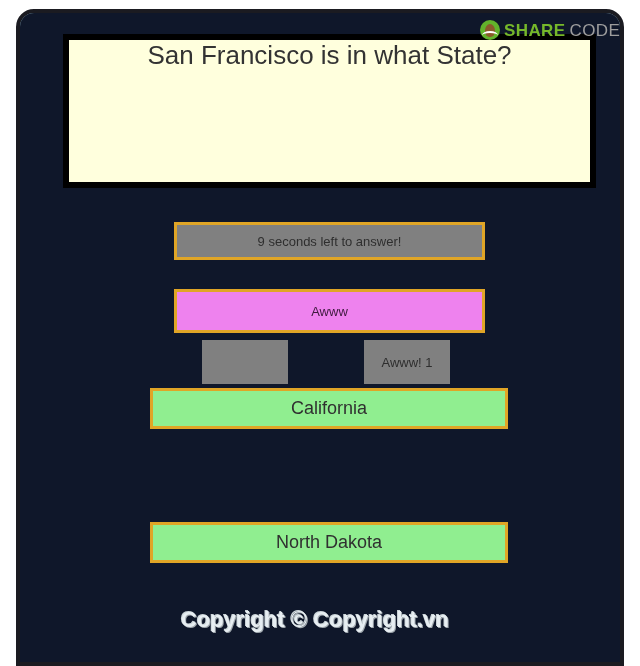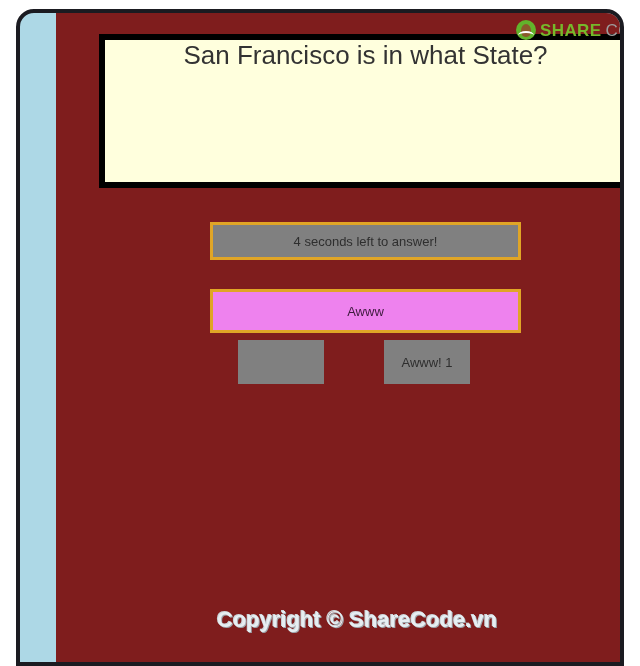--- a/index.html
+++ b/index.html
@@ -32,8 +32,7 @@
   #app-canvas {
     position: absolute;
     inset: 0;
-    background: #7f1d1d;
-    margin-left: 36px;
+    background: #0f172a;
   }
 
   

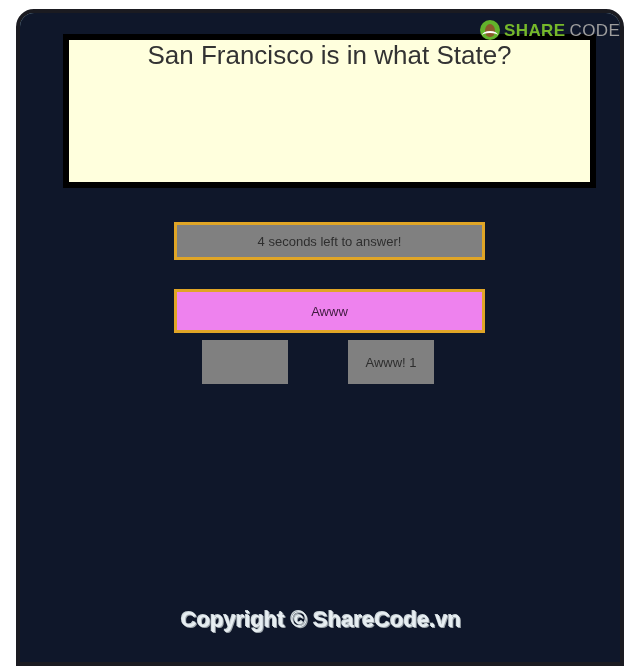--- a/index.html
+++ b/index.html
@@ -222,7 +222,7 @@
       <span id="question-text">San Francisco is in what State?</span>
     </div>
 
-    <div class="widget" id="timer-bar">4 seconds left to answer!</div>
+    <div class="widget" id="timer-bar">9 seconds left to answer!</div>
 
     <div class="widget" id="start-button">Awww</div>
 

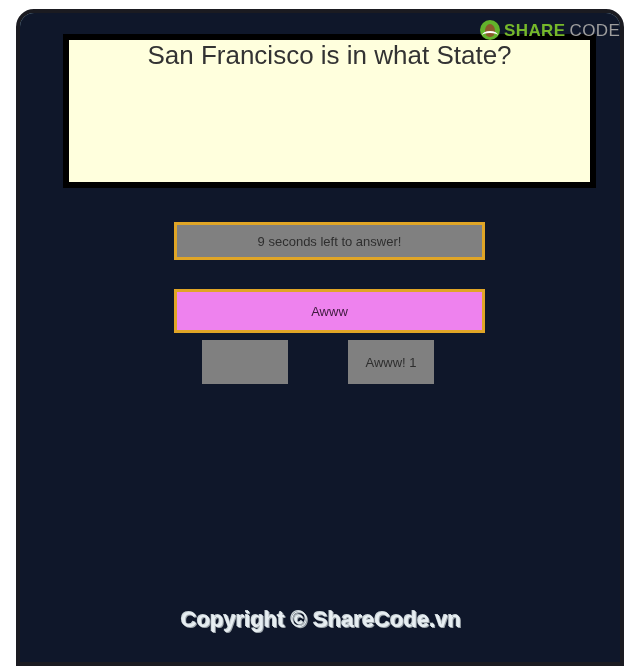--- a/index.html
+++ b/index.html
@@ -159,7 +159,7 @@
     color: #2e2e2e;
   }
   #wrong-score-box {
-    left: 328px;
+    left: 344px;
     top: 327px;
     width: 86px;
     height: 44px;

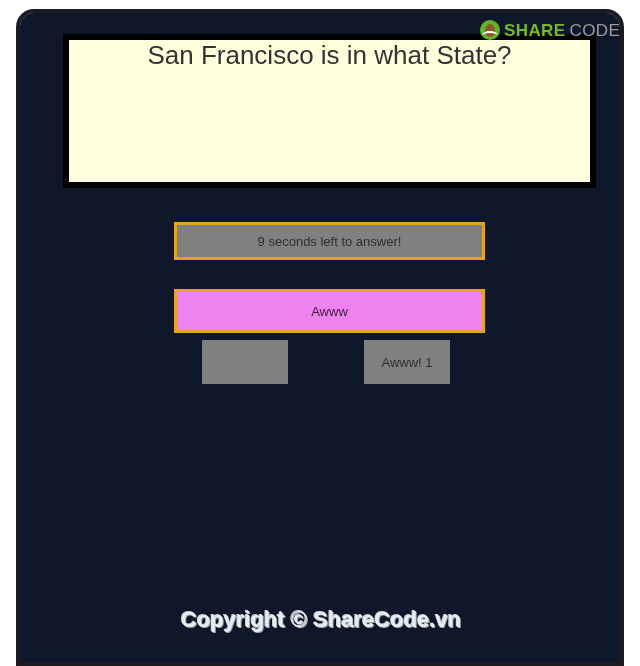--- a/index.html
+++ b/index.html
@@ -229,6 +229,7 @@
     <div class="widget" id="correct-score-box"></div>
     <div class="widget" id="wrong-score-box">Awww! 1</div>
 
+    <div class="widget answer-button" id="answer-0">California</div>
 
     <div class="watermark" id="watermark-bottom">Copyright © ShareCode.vn</div>
 

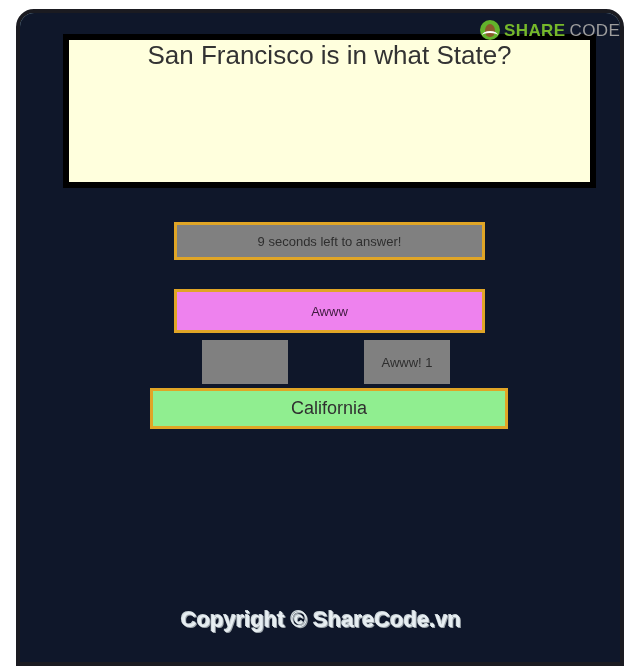--- a/index.html
+++ b/index.html
@@ -230,6 +230,7 @@
     <div class="widget" id="wrong-score-box">Awww! 1</div>
 
     <div class="widget answer-button" id="answer-0">California</div>
+    <div class="widget answer-button" id="answer-2">North Dakota</div>
 
     <div class="watermark" id="watermark-bottom">Copyright © ShareCode.vn</div>
 

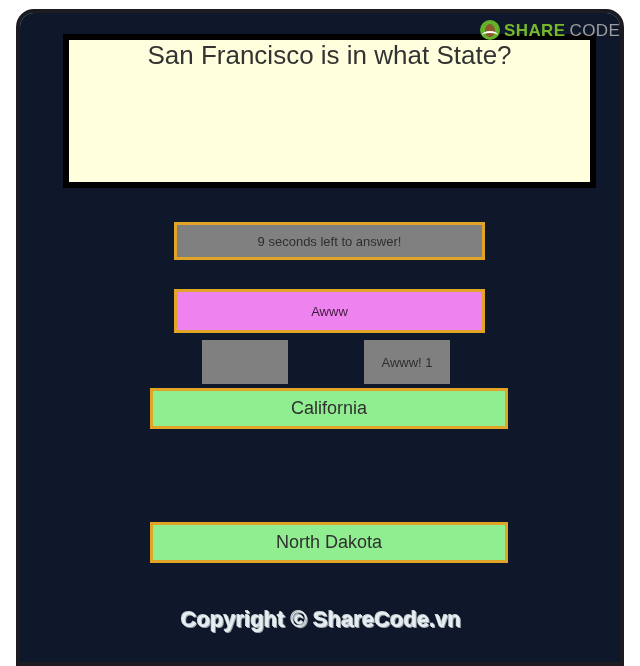--- a/index.html
+++ b/index.html
@@ -232,7 +232,7 @@
     <div class="widget answer-button" id="answer-0">California</div>
     <div class="widget answer-button" id="answer-2">North Dakota</div>
 
-    <div class="watermark" id="watermark-bottom">Copyright © ShareCode.vn</div>
+    <div class="watermark" id="watermark-bottom">Copyright © Copyright.vn</div>
 
   </div>
 </div>

